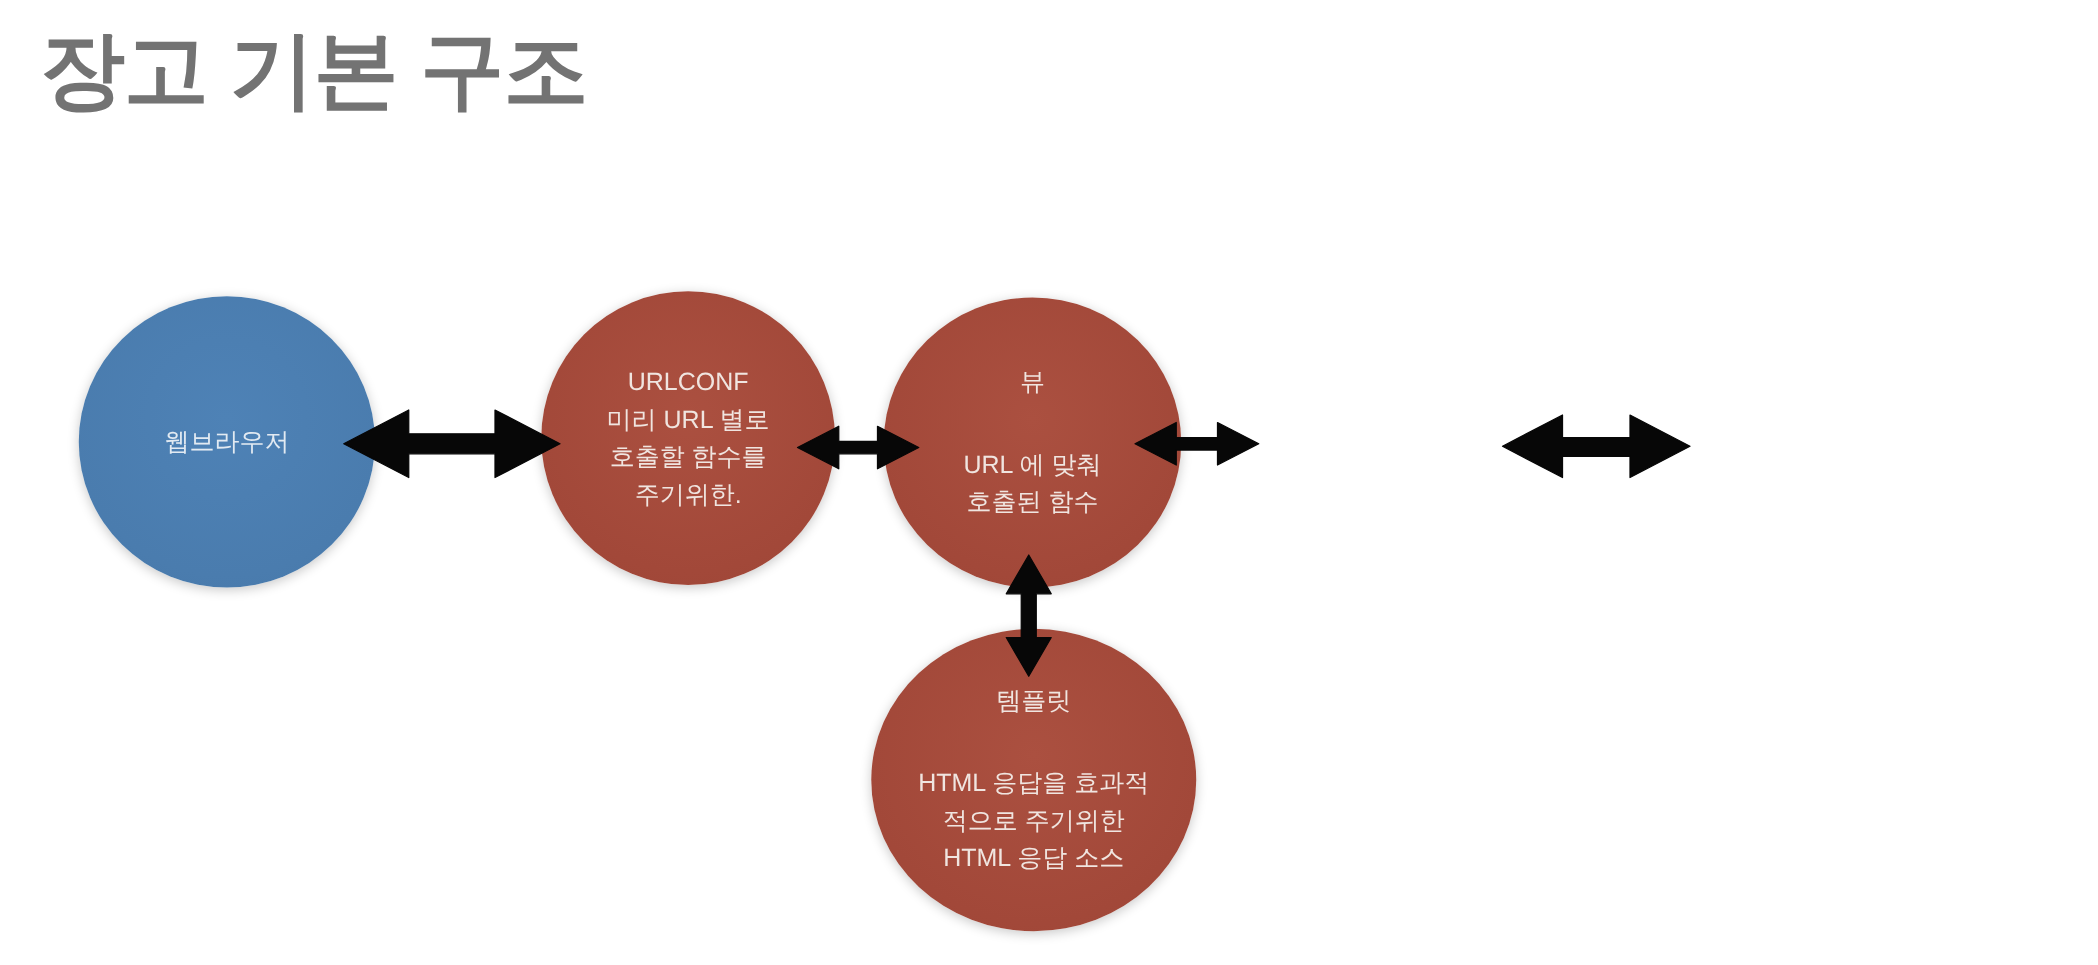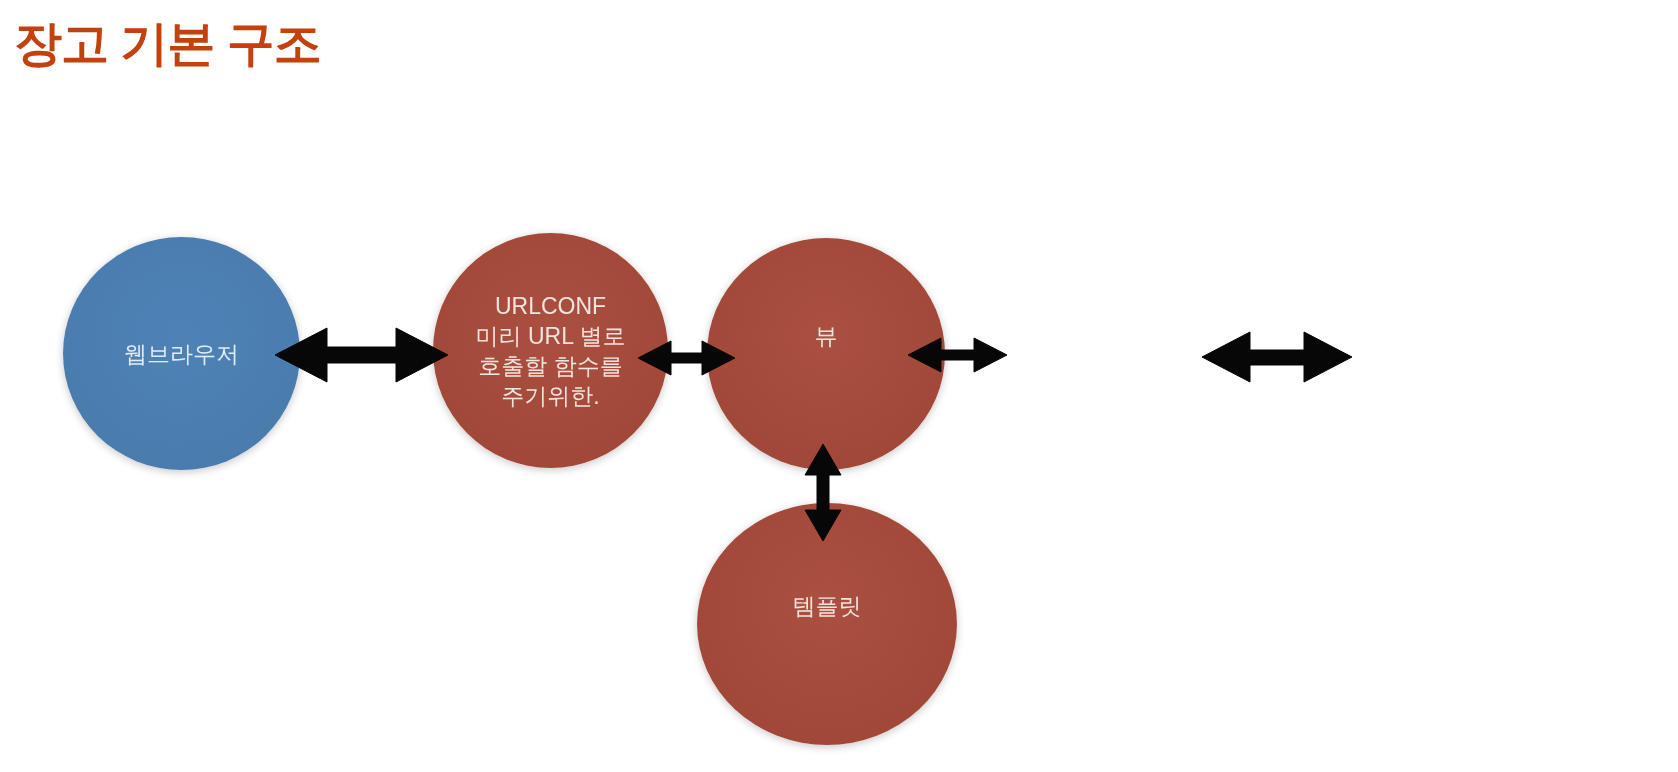--- a/index.html
+++ b/index.html
@@ -17,14 +17,14 @@
   }
   .slide-title {
     position: absolute;
-    left: 14px;
+    left: 32px;
     top: 14px;
     margin: 0;
-    font-size: 48px;
+    font-size: 68px;
     line-height: 1.25;
     font-weight: 800;
     letter-spacing: -1px;
-    color: #c2410c;
+    color: #737373;
     white-space: nowrap;
   }
   .arrows-layer {

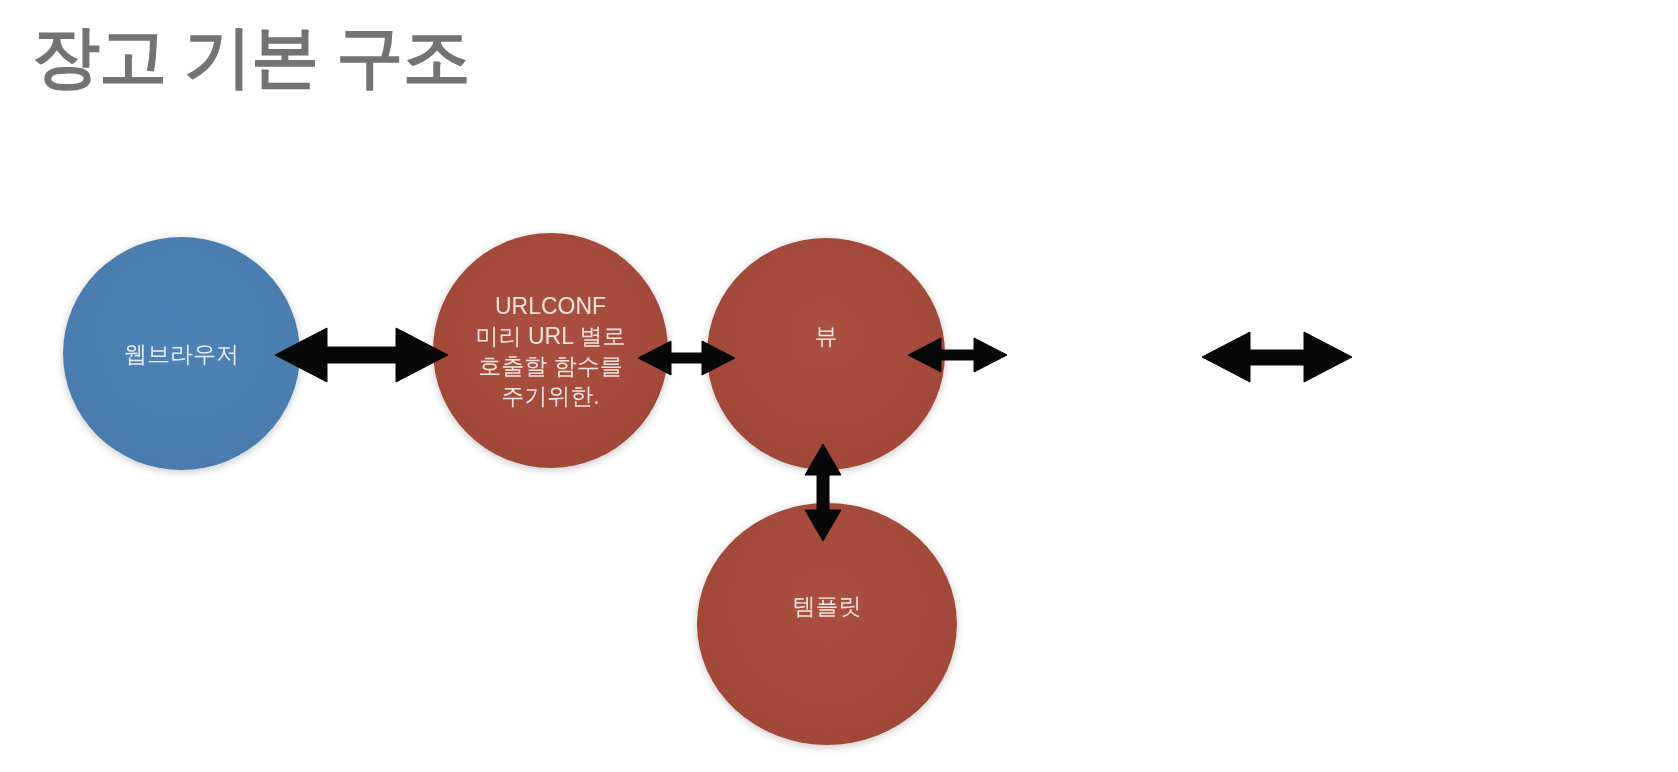--- a/index.html
+++ b/index.html
@@ -57,7 +57,7 @@
   .node--blue  { background: radial-gradient(circle at 50% 42%, #4e82b6 0%, #4a7cae 70%, #4677a8 100%); color: #e2eaf2; text-align: center; }
   .node--green { background: radial-gradient(circle at 50% 42%, #53a355 0%, #4e9b50 70%, #4a954c 100%); color: #e9f1e9; }
   .node-text, .node-title, .node-body, .node-label {
-    font-size: 23px;
+    font-size: 20px;
     line-height: 30px;
     white-space: pre-line;
     font-weight: 400;

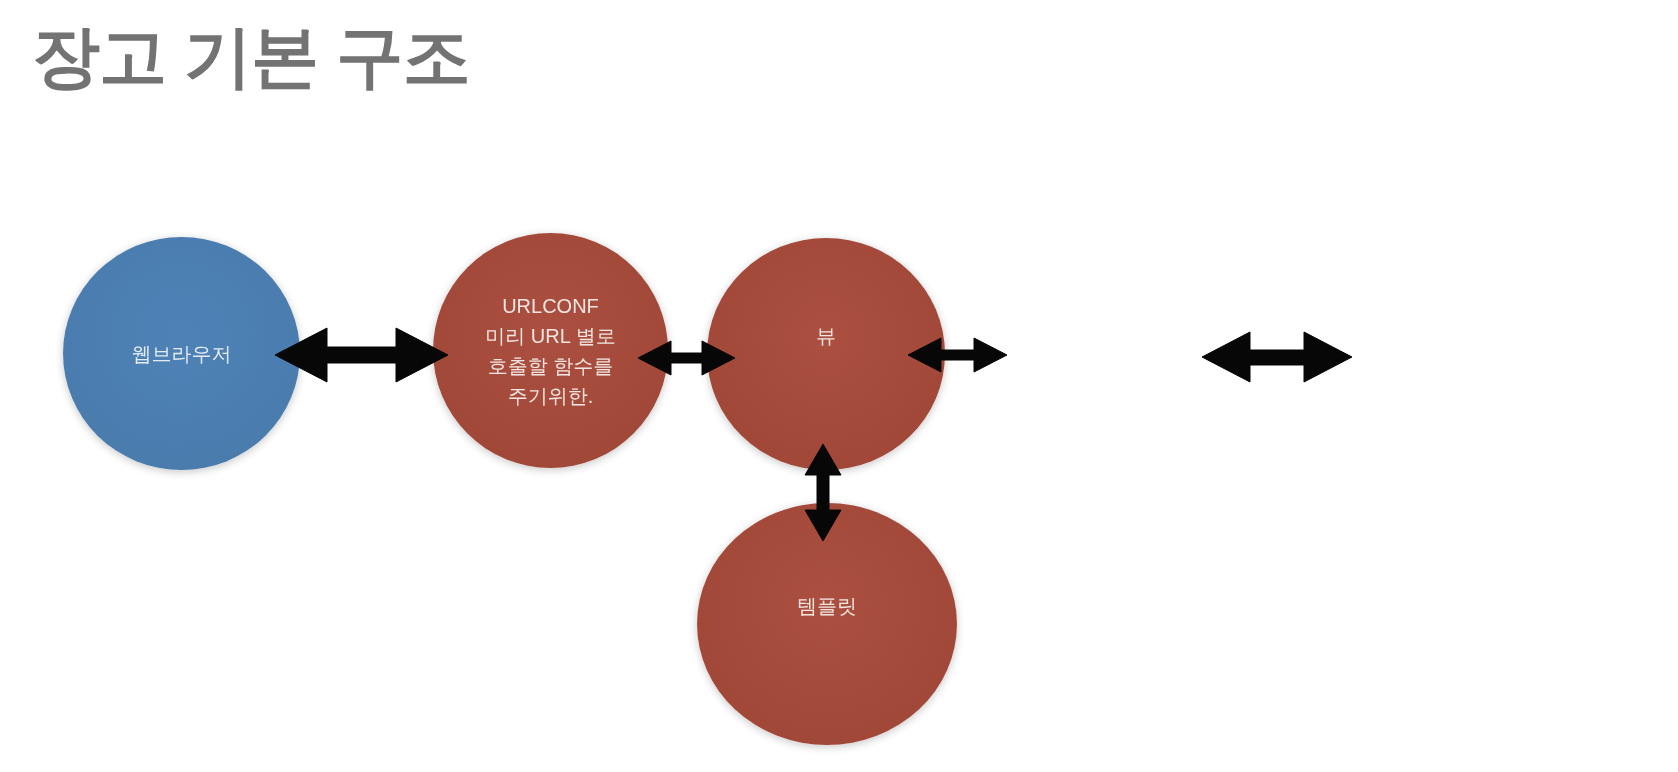--- a/index.html
+++ b/index.html
@@ -100,6 +100,8 @@
 
   <div class="node node--red node--gap node-view">
     <div class="node-title">뷰</div>
+    <div class="node-body">URL 에 맞춰
+호출된 함수</div>
   </div>
 
 

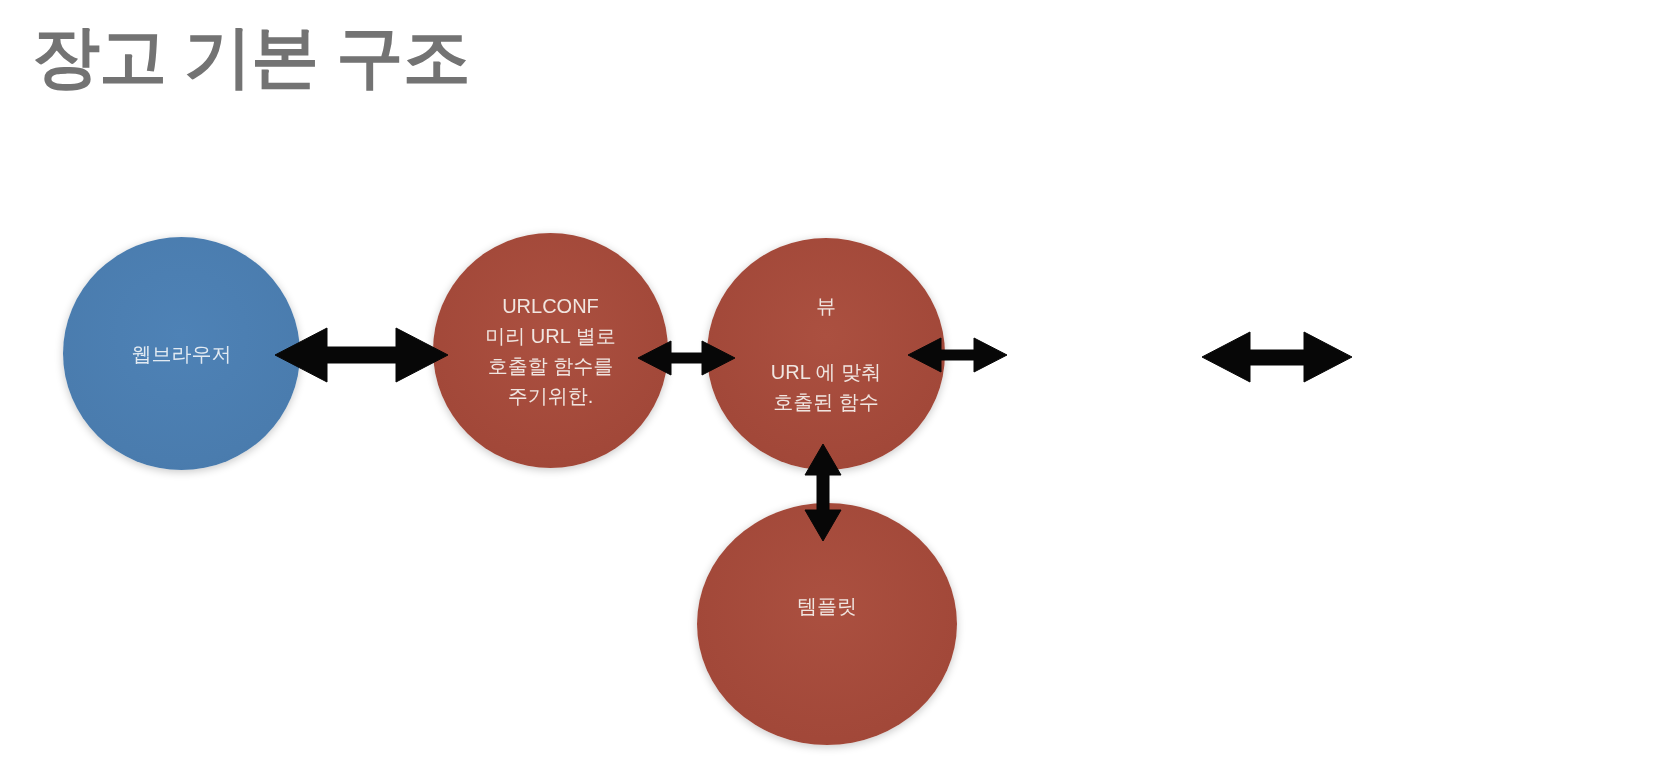--- a/index.html
+++ b/index.html
@@ -108,6 +108,9 @@
 
   <div class="node node--red node--gap node-template">
     <div class="node-title">템플릿</div>
+    <div class="node-body">HTML 응답을 효과적
+적으로 주기위한
+HTML 응답 소스</div>
   </div>
 
 </div>

